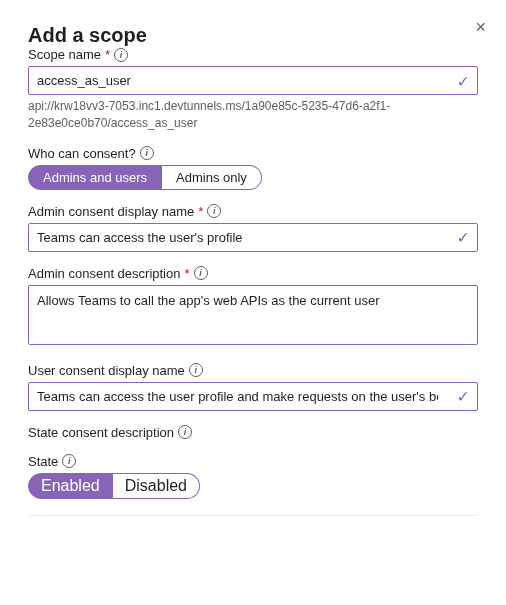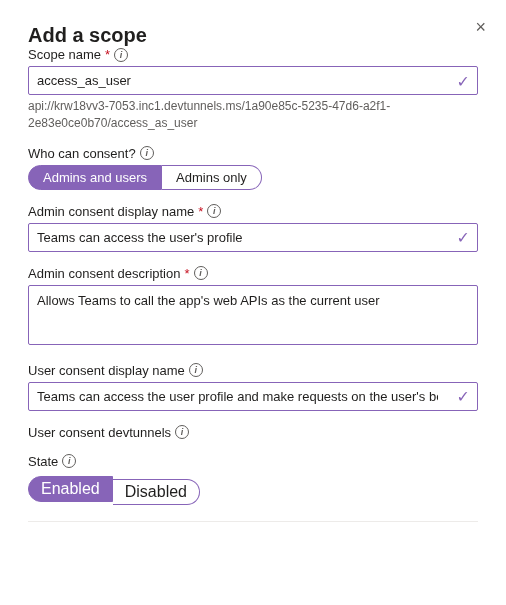--- a/index.html
+++ b/index.html
@@ -226,7 +226,7 @@
   
   <div class="field-group">
     <div class="field-label">
-      <span>User consent devtunnels</span>
+      <span>State consent description</span>
       <span class="info-icon">i</span>
     </div>
   </div>

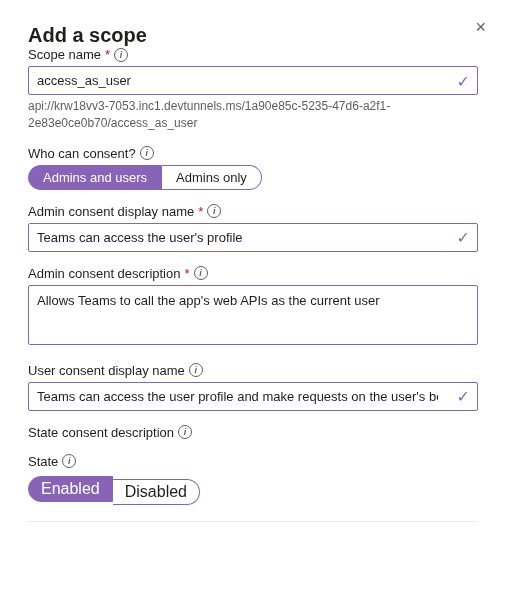--- a/index.html
+++ b/index.html
@@ -143,7 +143,6 @@
       color: #201f1e;
       border-radius: 0 20px 20px 0;
       border-left: none;
-      margin-top: 6px;
     }
     .divider {
       border: none;

